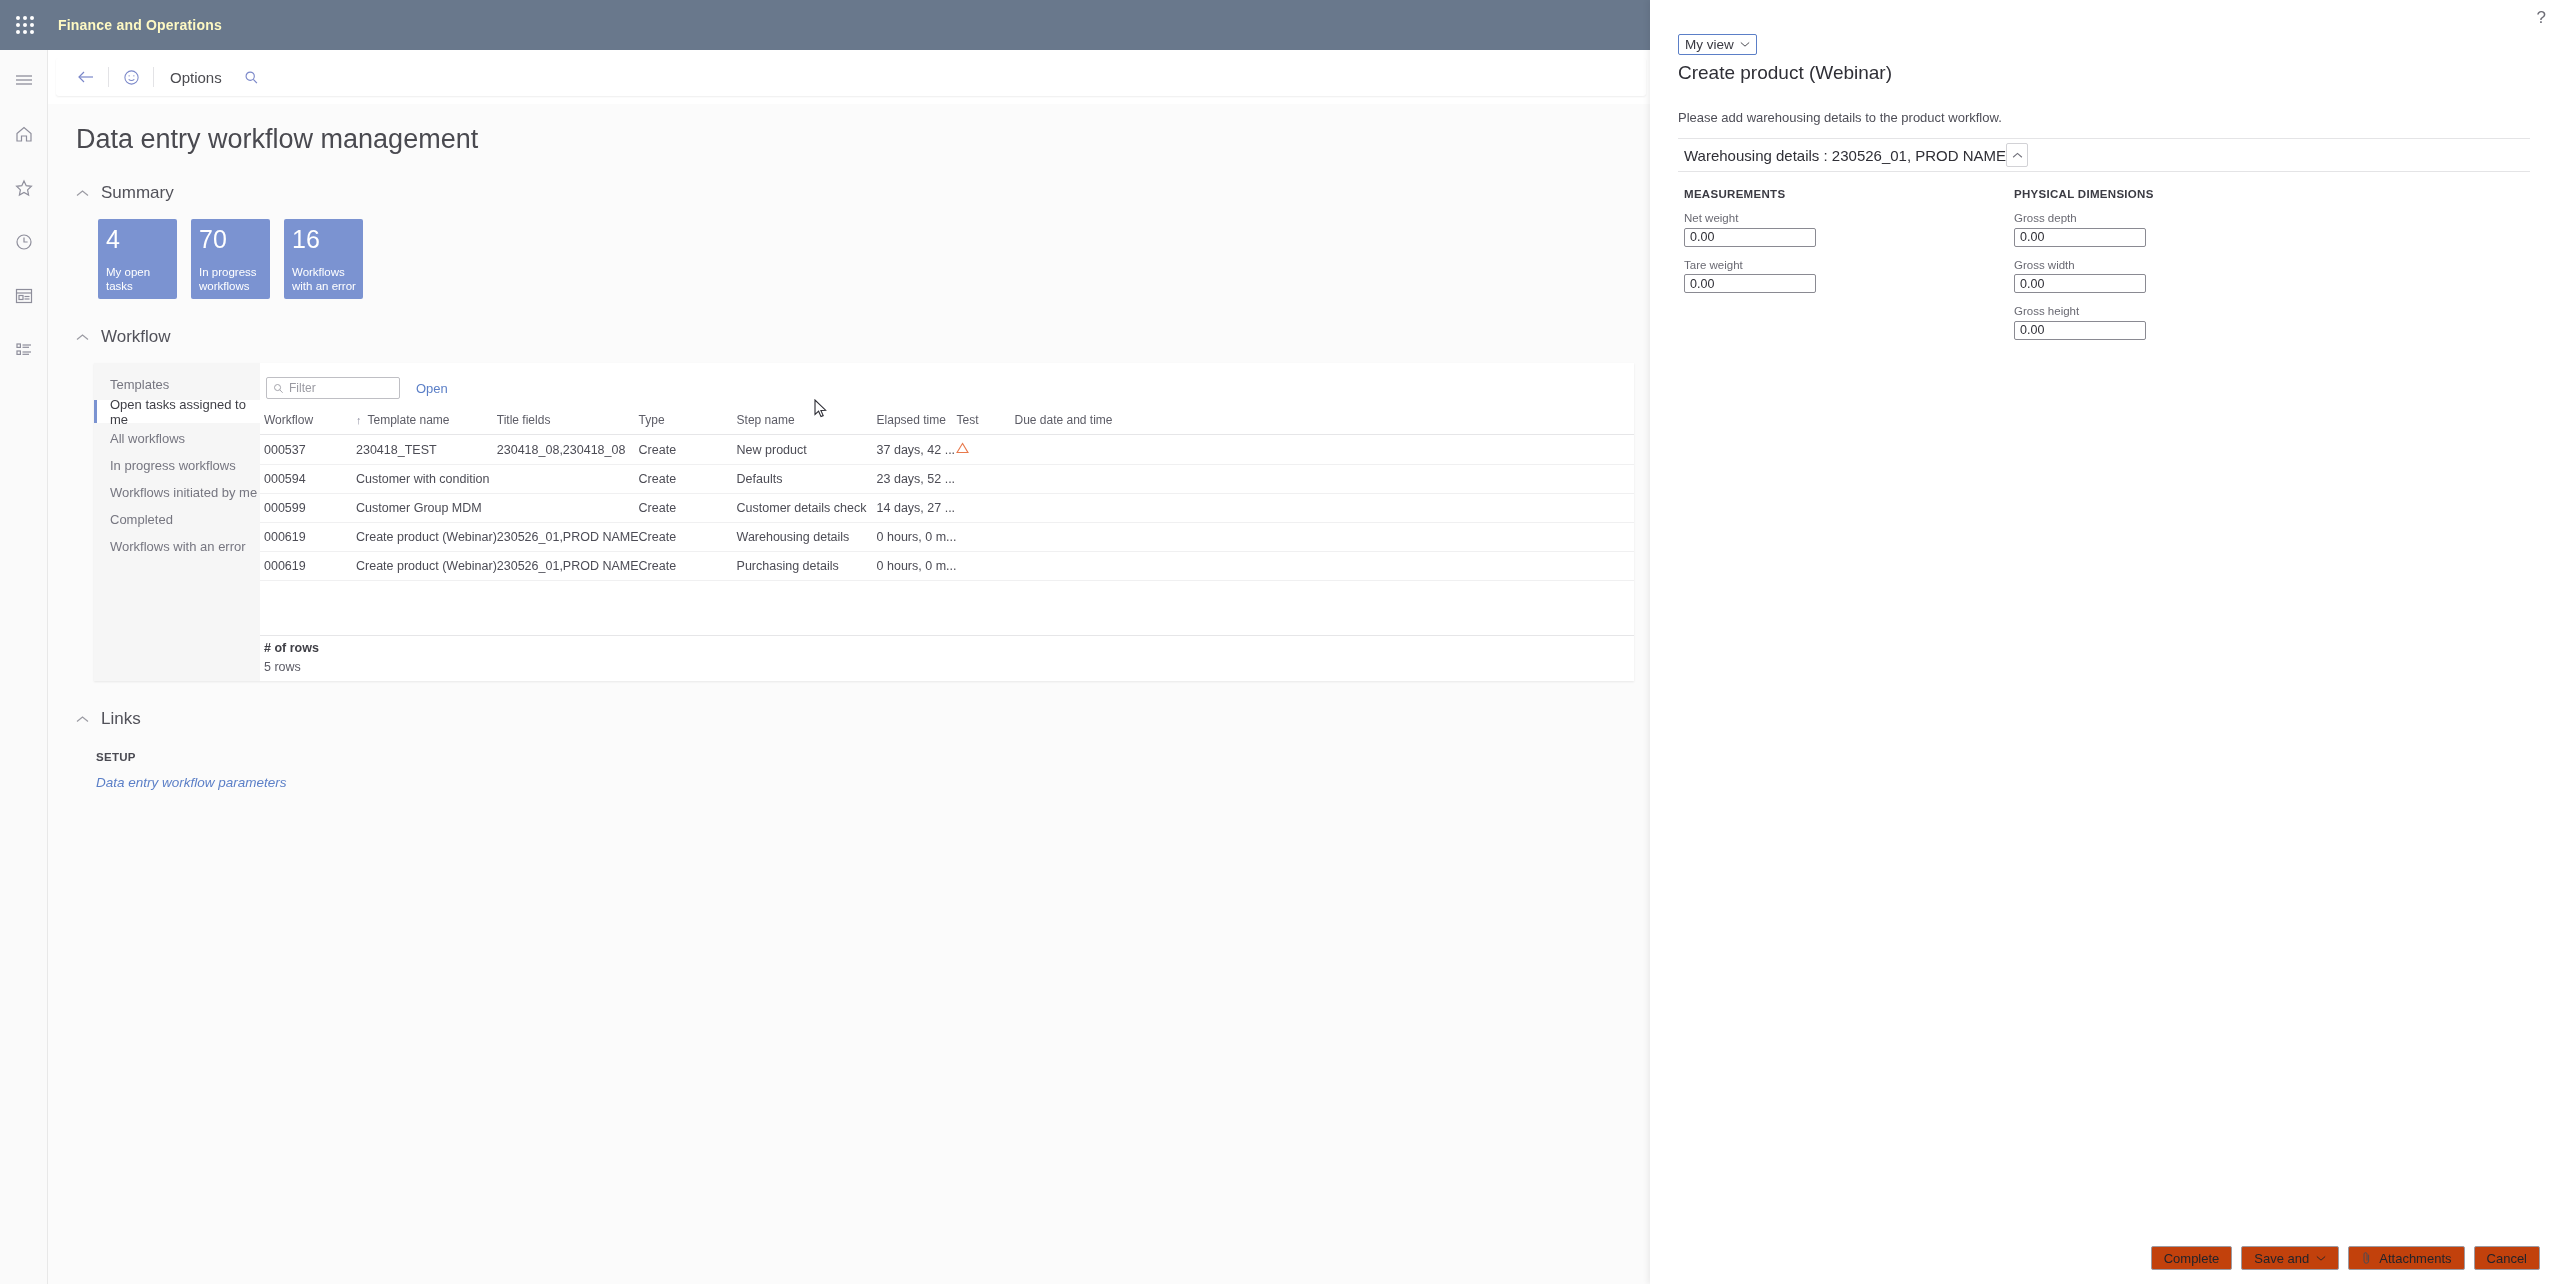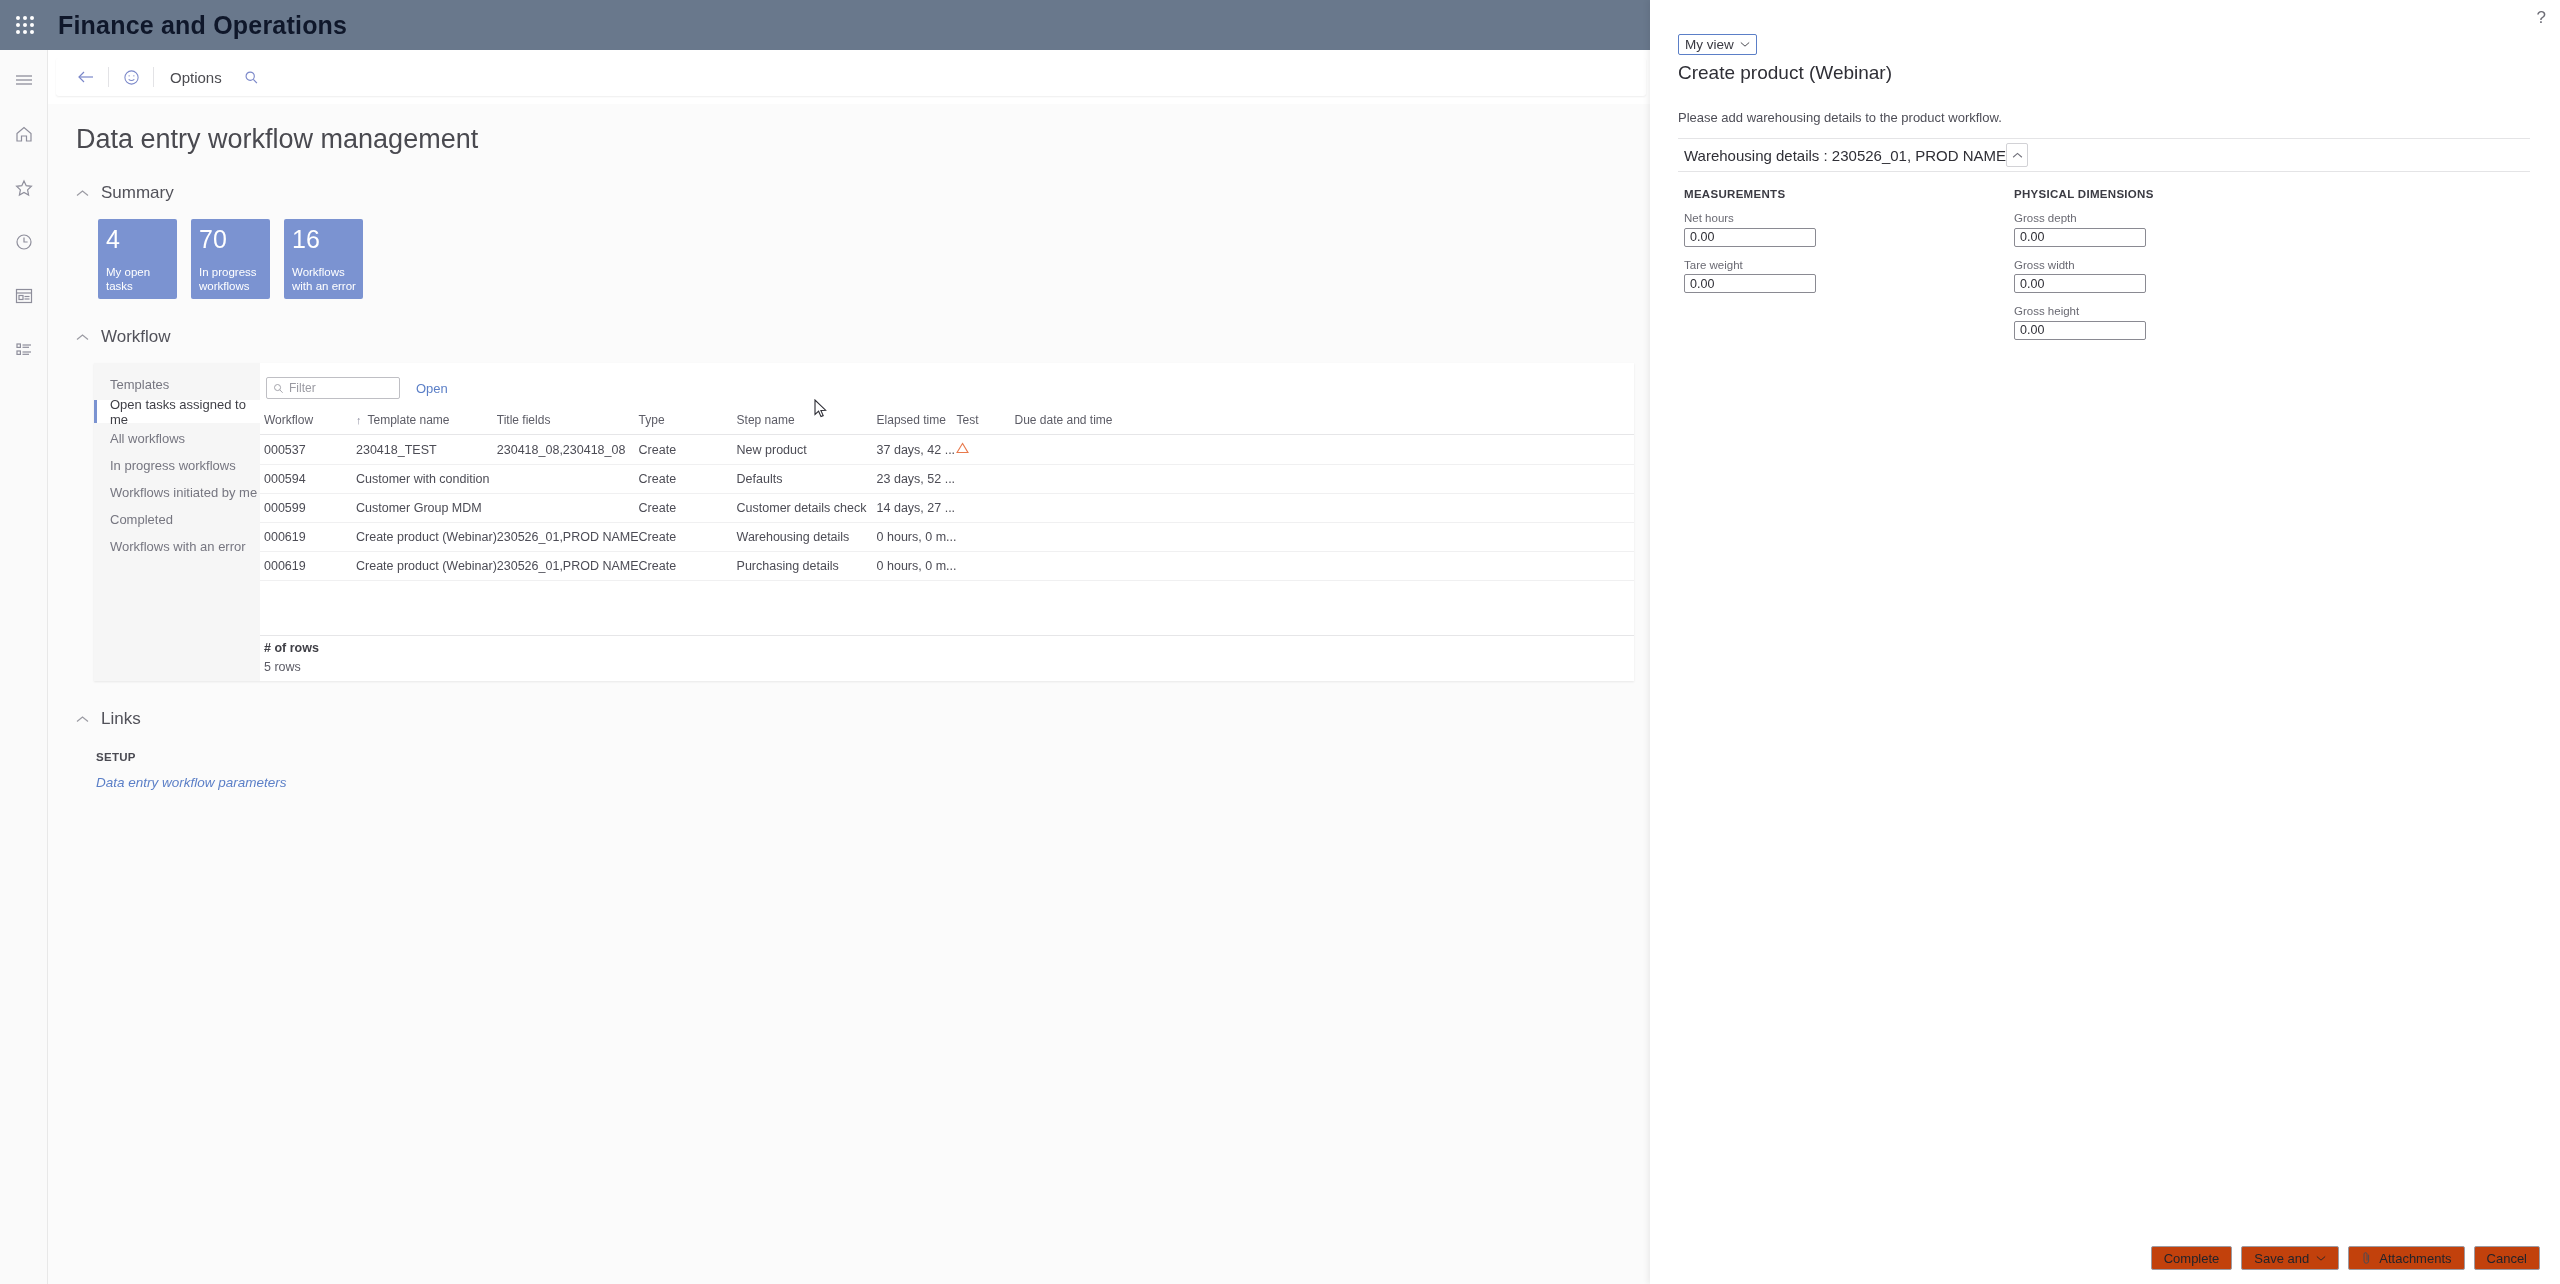--- a/index.html
+++ b/index.html
@@ -24,7 +24,7 @@
   }
   .waffle-grid i { background: #ffffff; border-radius: 50%; width: 4px; height: 4px; }
   .app-title {
-    color: #0f172a; font-size: 25px; font-weight: bold; margin-left: 8px; letter-spacing: .2px;
+    color: #fef9c3; font-size: 14px; font-weight: bold; margin-left: 8px; letter-spacing: .2px;
   }
   .global-search {
     position: absolute; left: 1060px; top: 10px; width: 520px; height: 30px;

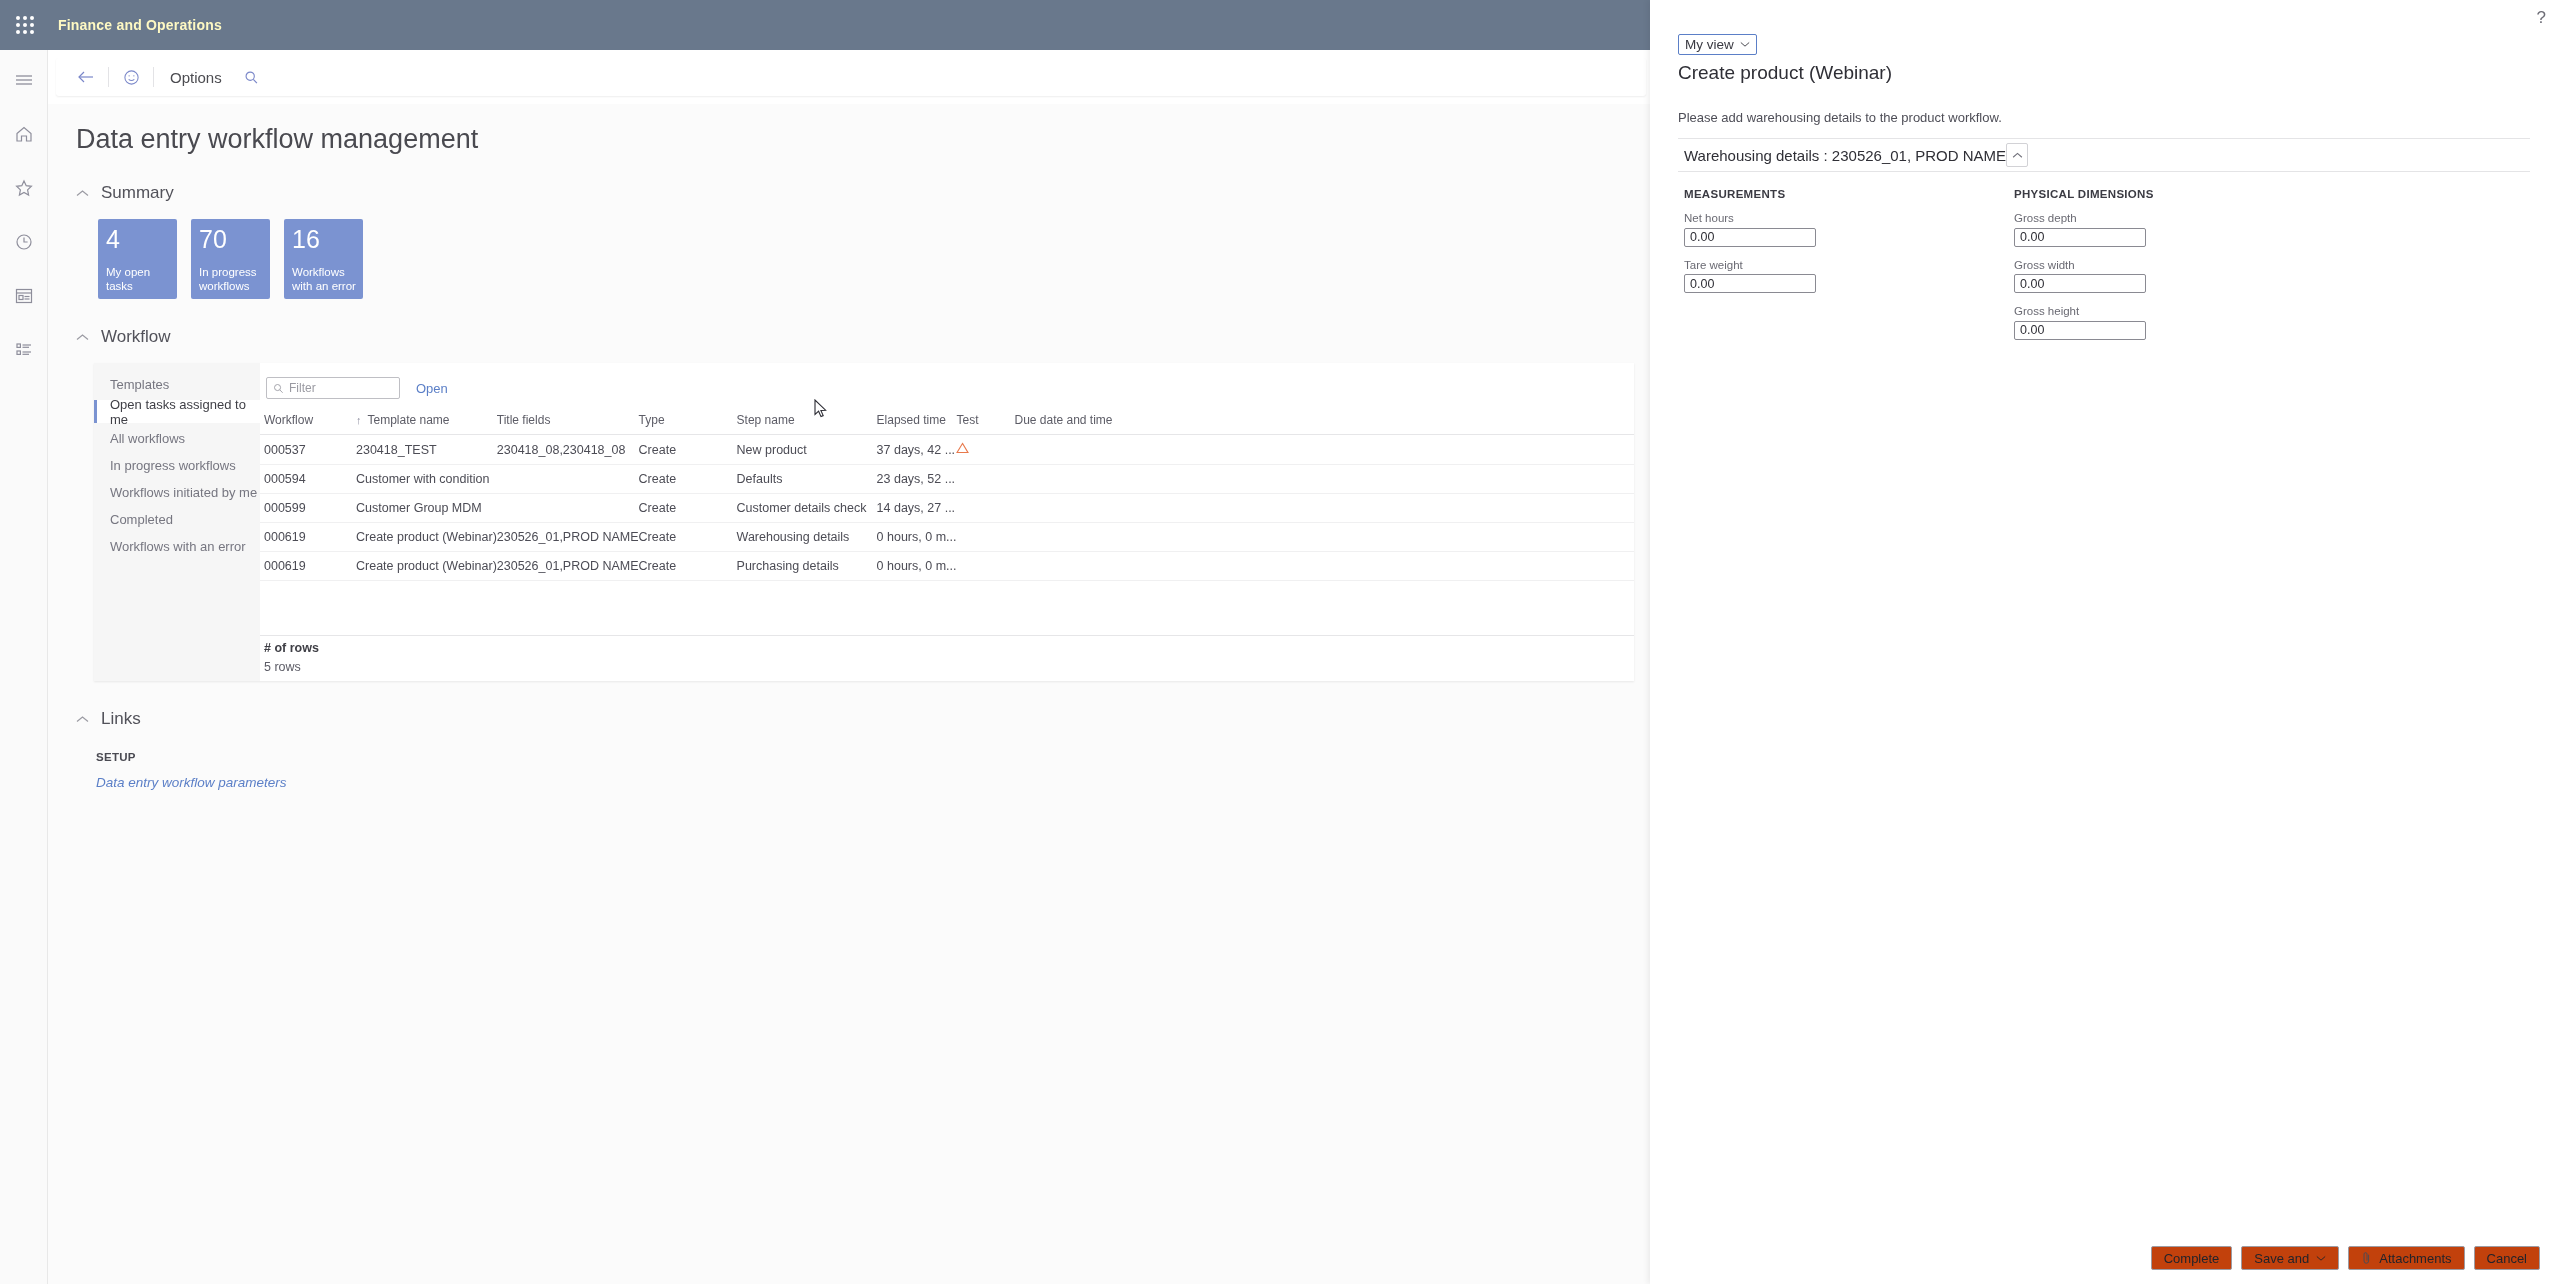--- a/index.html
+++ b/index.html
@@ -494,7 +494,7 @@
       <div class="ws-col">
         <div class="grp-title">MEASUREMENTS</div>
         <div class="fld">
-          <div class="lab">Net hours</div>
+          <div class="lab">Net weight</div>
           <input type="text" value="0.00" style="">
         </div>
         <div class="fld">

